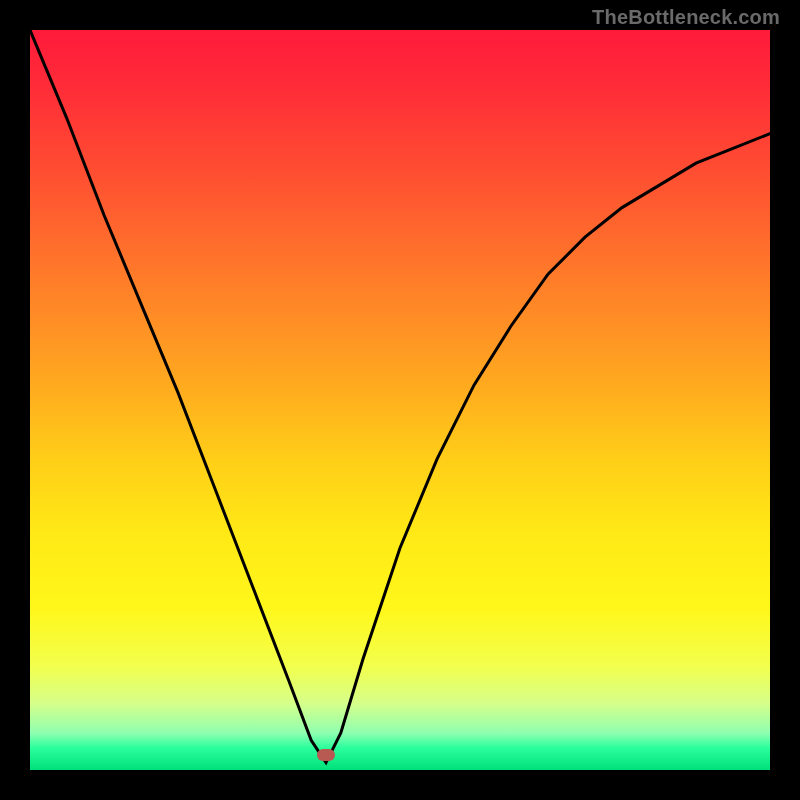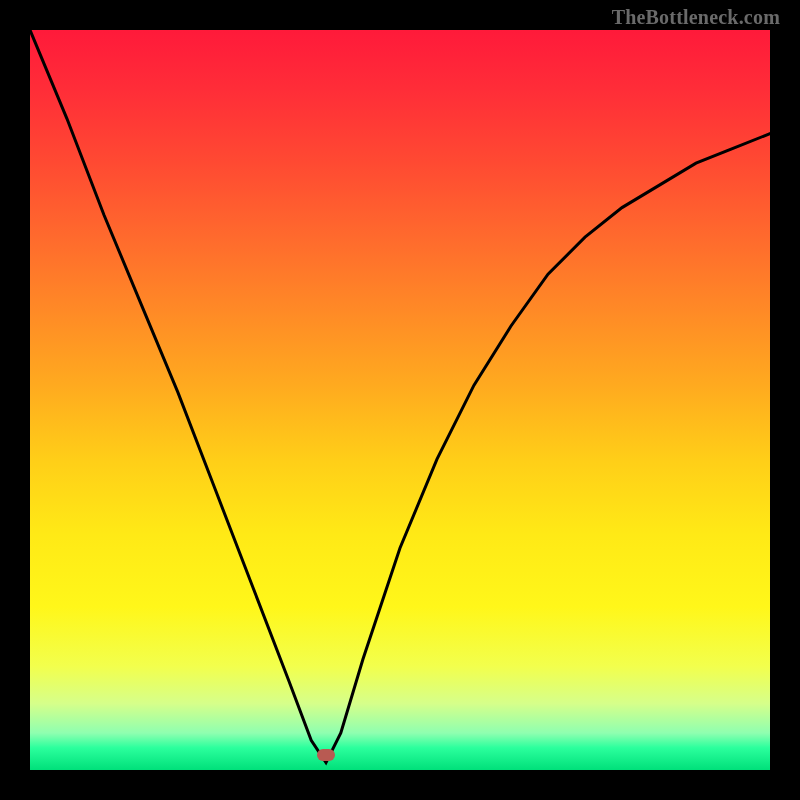--- a/index.html
+++ b/index.html
@@ -36,7 +36,7 @@
     position: absolute;
     top: 6px;
     right: 20px;
-    font-family: Liberation Serif, serif;
+    font-family: Liberation Sans, sans-serif;
     font-size: 20px;
     font-weight: bold;
     color: #6a6a6a;

